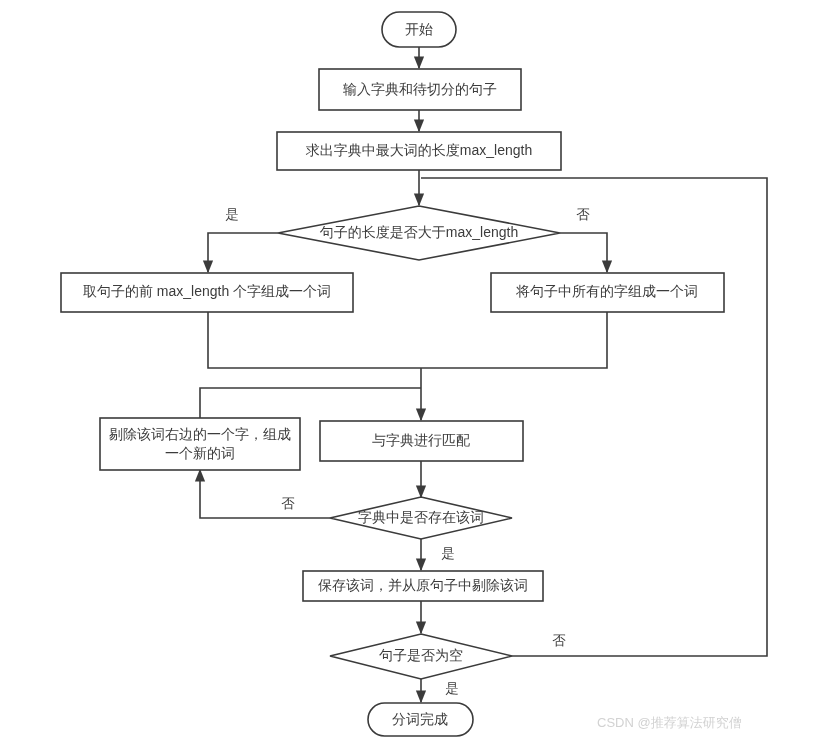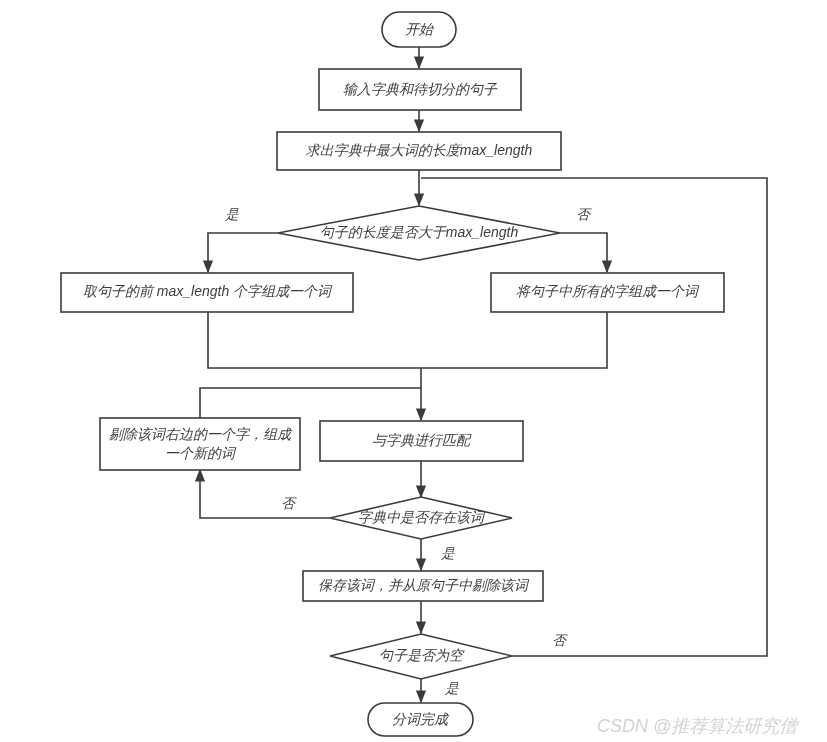--- a/index.html
+++ b/index.html
@@ -16,7 +16,6 @@
     height: 742px;
     background: #ffffff;
     overflow: hidden;
-    font-style: italic;
   }
   #flow-svg {
     position: absolute;

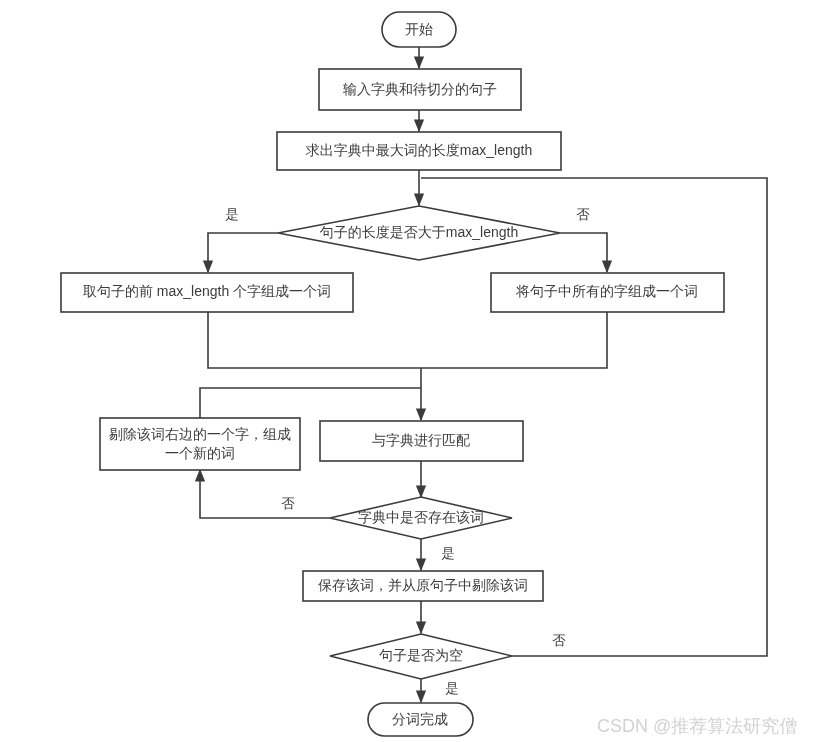--- a/index.html
+++ b/index.html
@@ -51,7 +51,7 @@
   .watermark-text {
     position: absolute;
     font-family: "Liberation Sans", "DejaVu Sans", sans-serif;
-    font-size: 18px;
+    font-size: 13px;
     color: #d2d2d2;
     white-space: nowrap;
     user-select: none;

